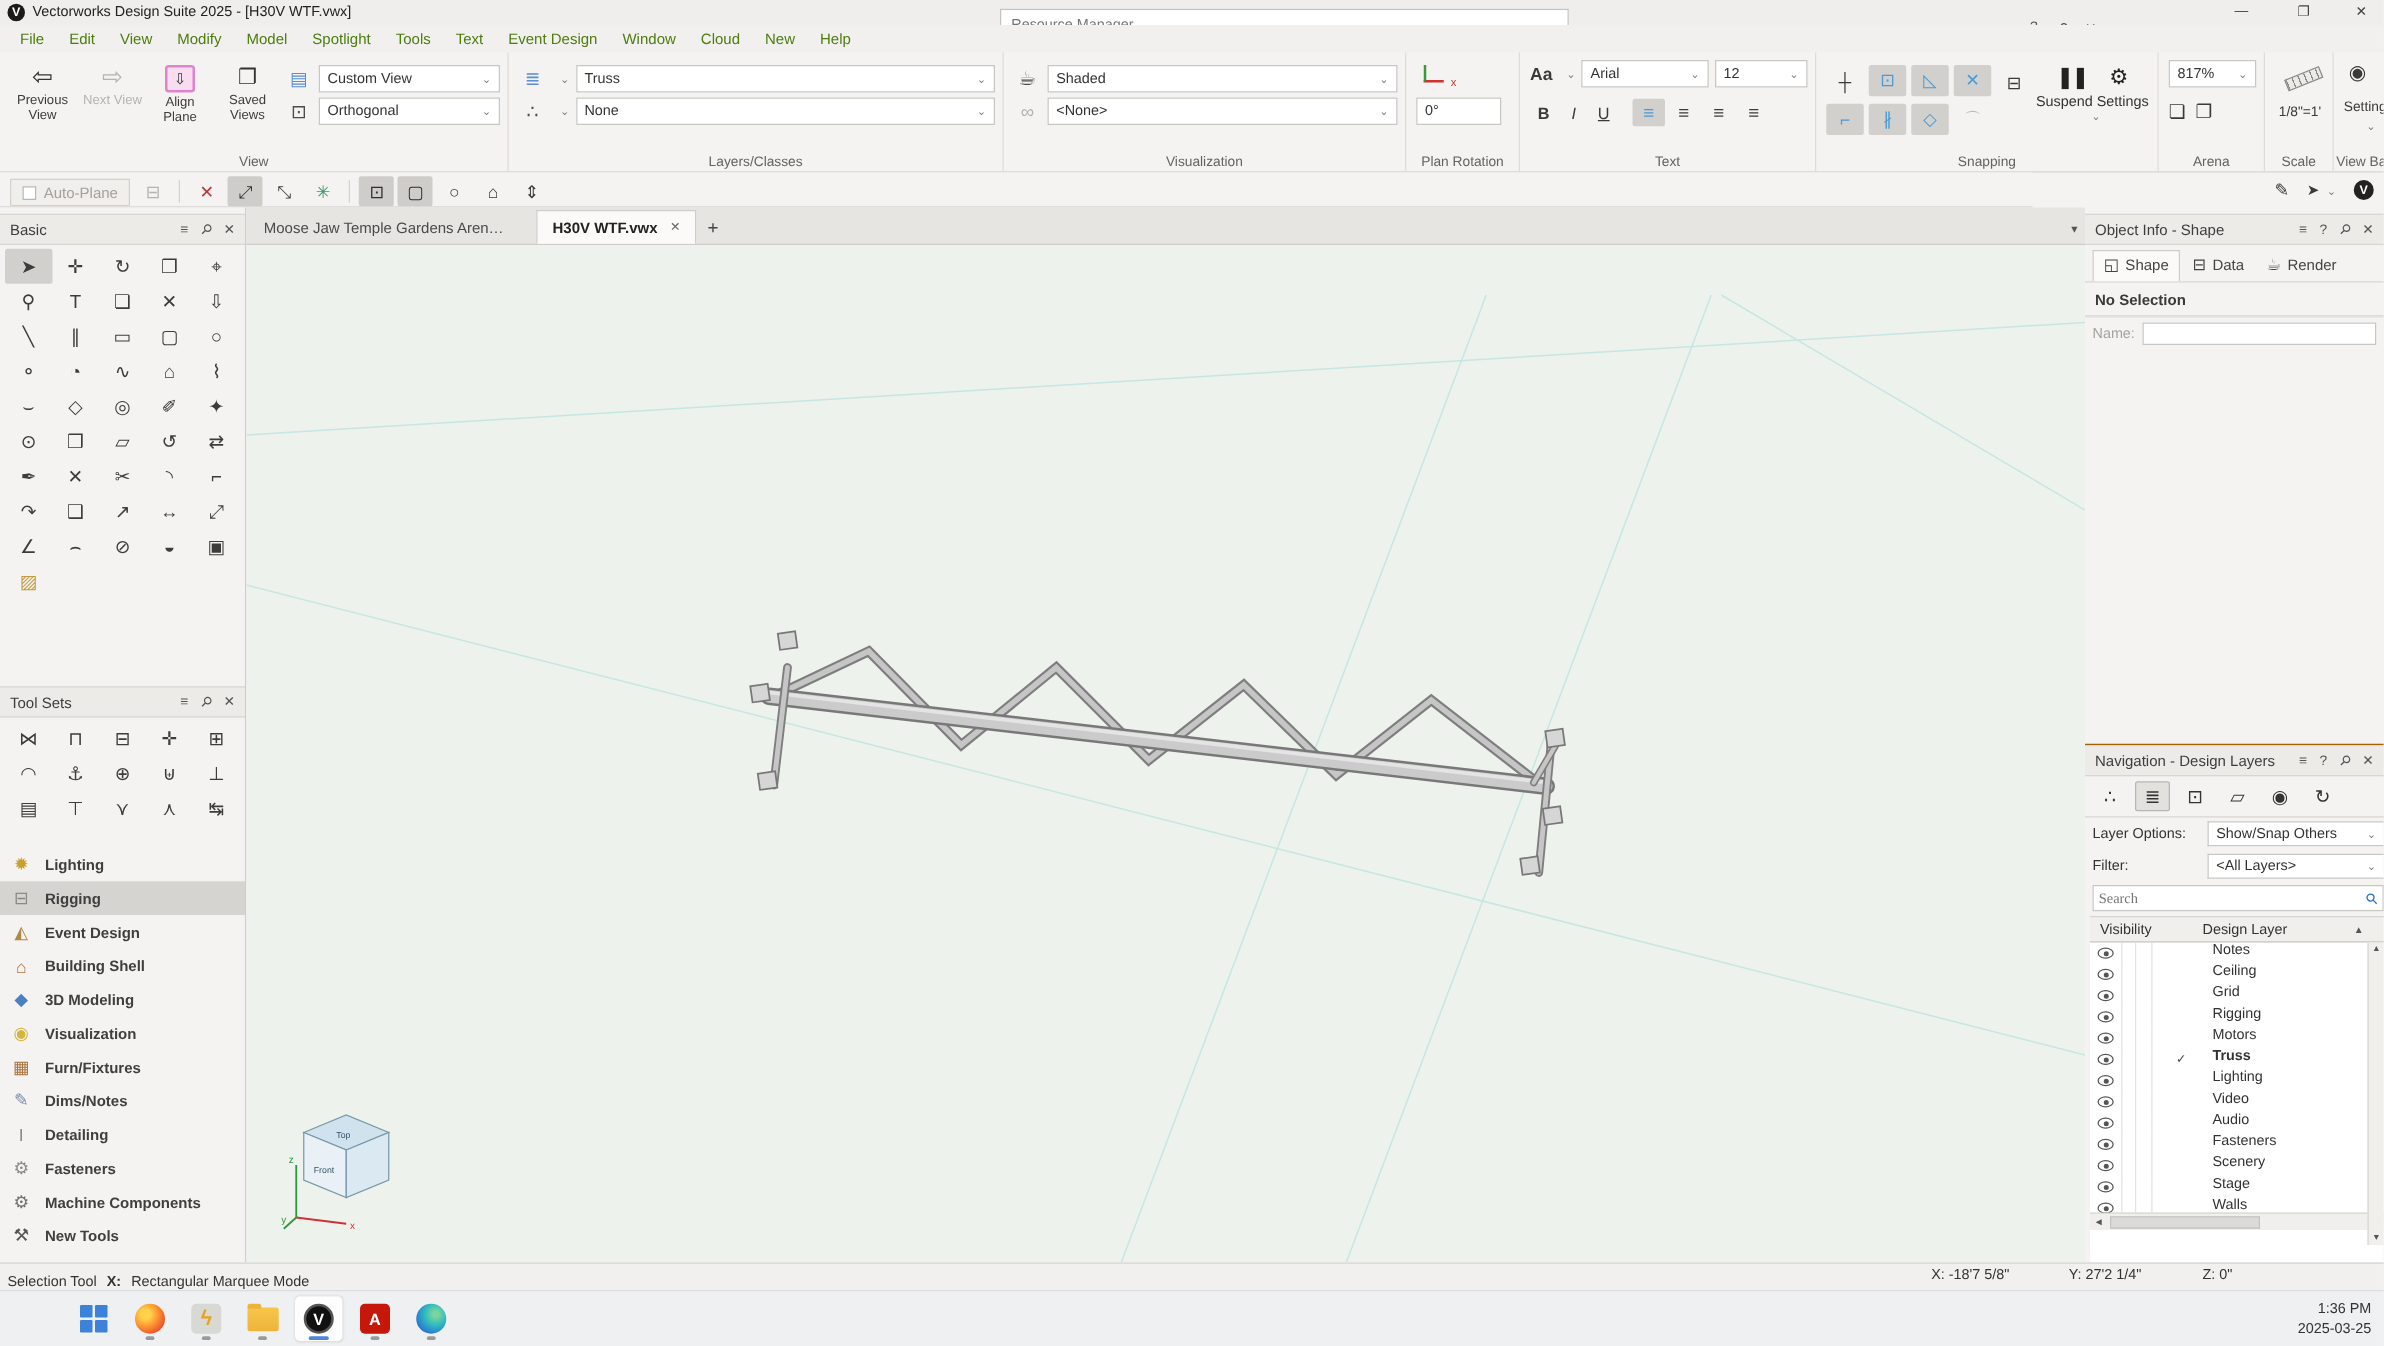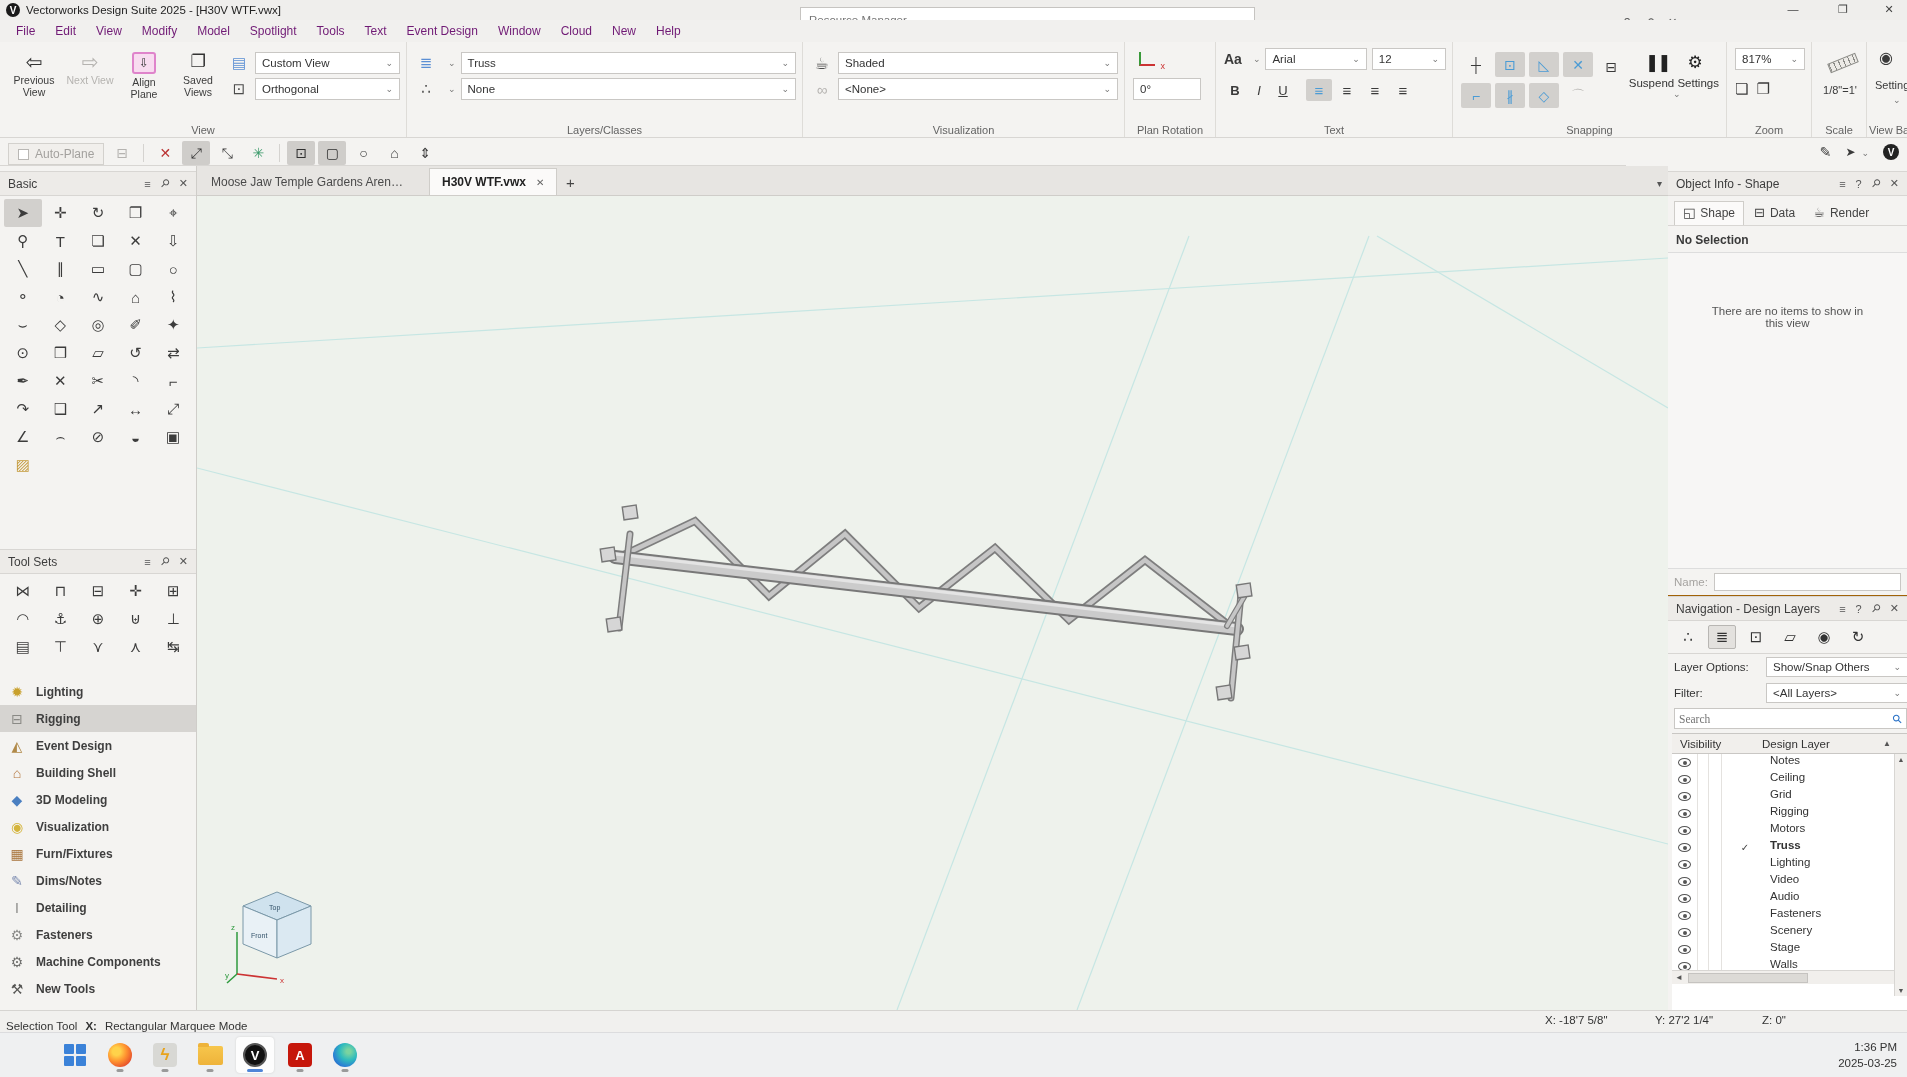--- a/index.html
+++ b/index.html
@@ -22,7 +22,7 @@
 .person::after{content:"";position:absolute;bottom:0;left:1px;width:12px;height:6px;border:1.4px solid #444;border-bottom:none;border-radius:7px 7px 0 0}
 
 #menubar{position:absolute;left:0;top:20px;width:1907px;height:22px;background:#f1f0ee;display:flex;align-items:center;padding-left:6px}
-.menu-item{padding:0 10px;color:#701a75}
+.menu-item{padding:0 10px;color:#4d7c0f}
 
 #toolbar{position:absolute;left:0;top:42px;width:1907px;height:96px;background:#f4f3f1;border-bottom:1px solid #d8d6d3;display:flex}
 .tsec{position:relative;height:100%;border-right:1px solid #dedcd8;padding:6px 6px 18px 8px;display:flex;align-items:flex-start;gap:4px}

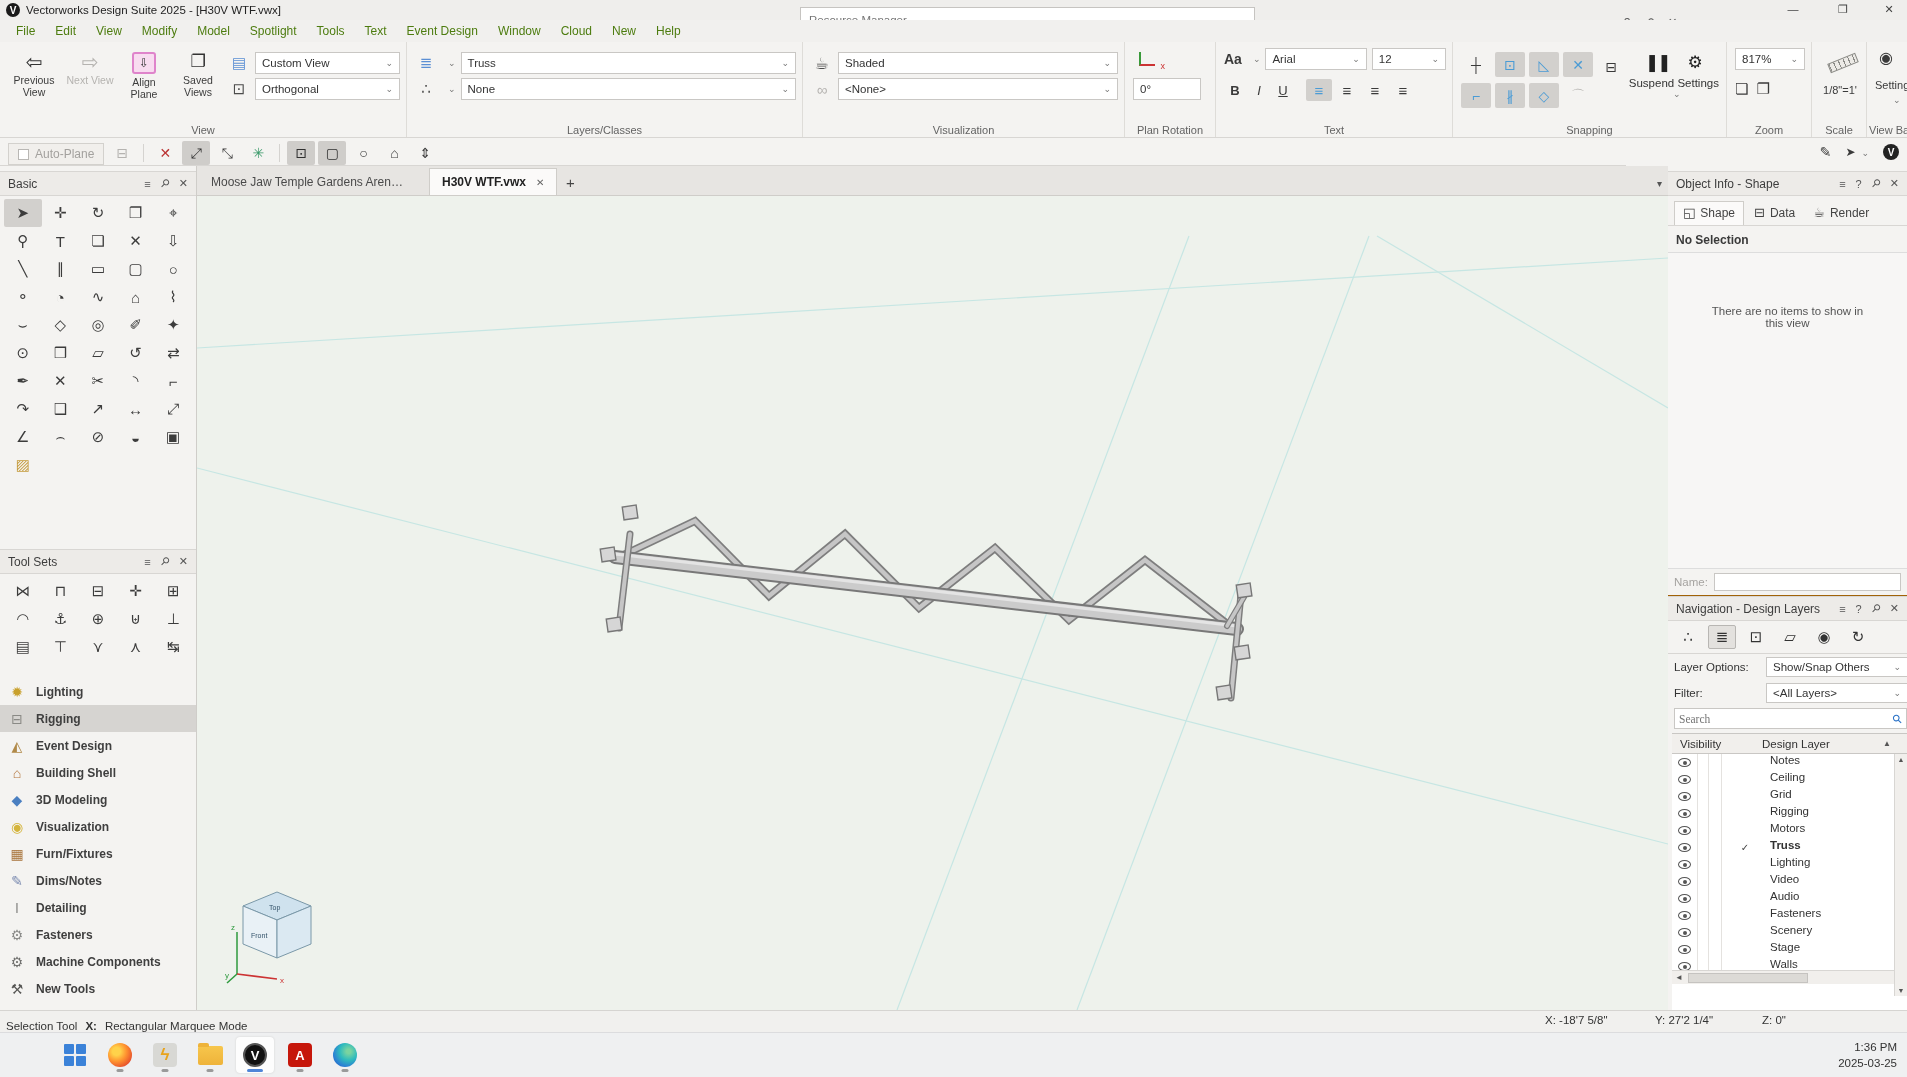--- a/index.html
+++ b/index.html
@@ -351,7 +351,7 @@
       <span>❏</span>
       <span>❐</span>
     </div>
-    <div class="sec-label">Zoom</div>
+    <div class="sec-label">Arena</div>
   </div>
 
   <div class="tsec" style="width:55px;flex-direction:column;align-items:center">

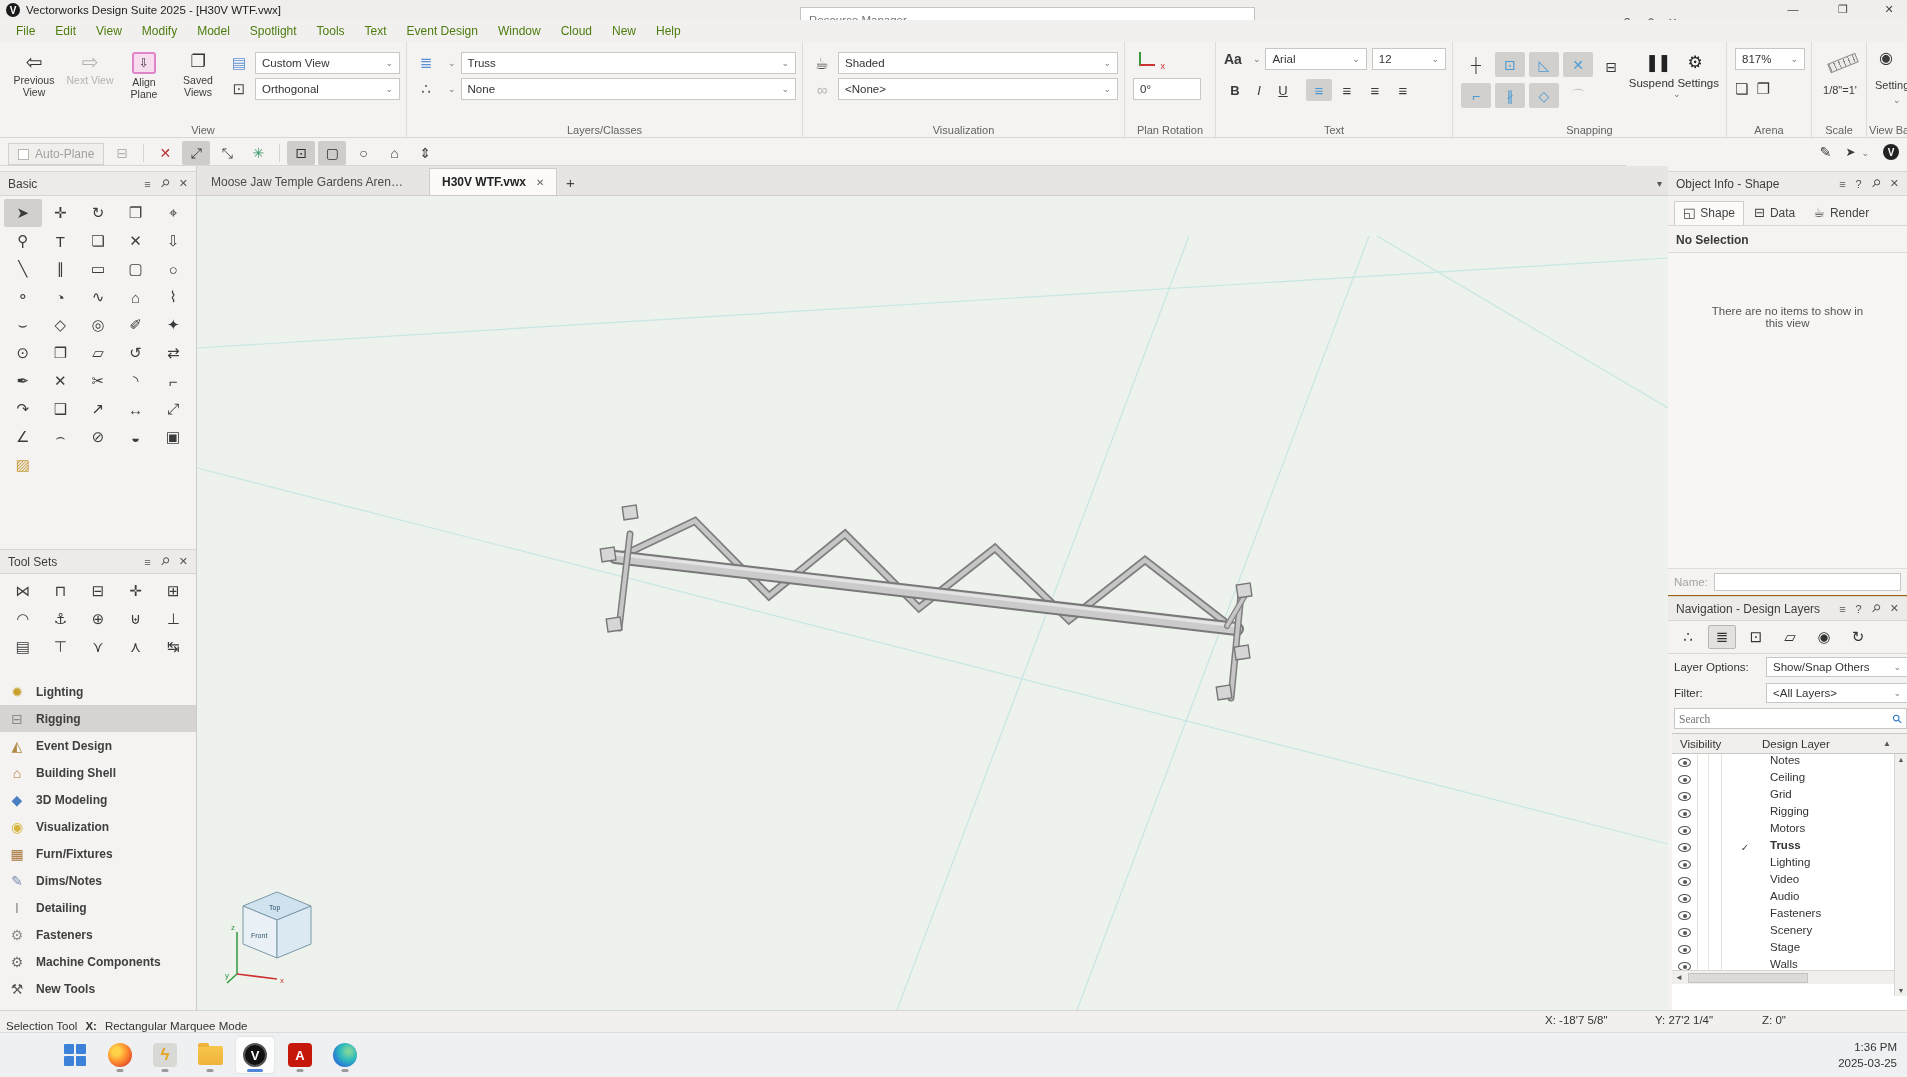--- a/index.html
+++ b/index.html
@@ -642,9 +642,6 @@
           </div>
         </div>
       <div class="nosel">No Selection</div>
-      <div class="oi-empty">
-          <span style="max-width:170px;text-align:center">There are no items to show in this view</span>
-        </div>
       <div class="namerow">
         <label>Name:</label>
         <input style="">

